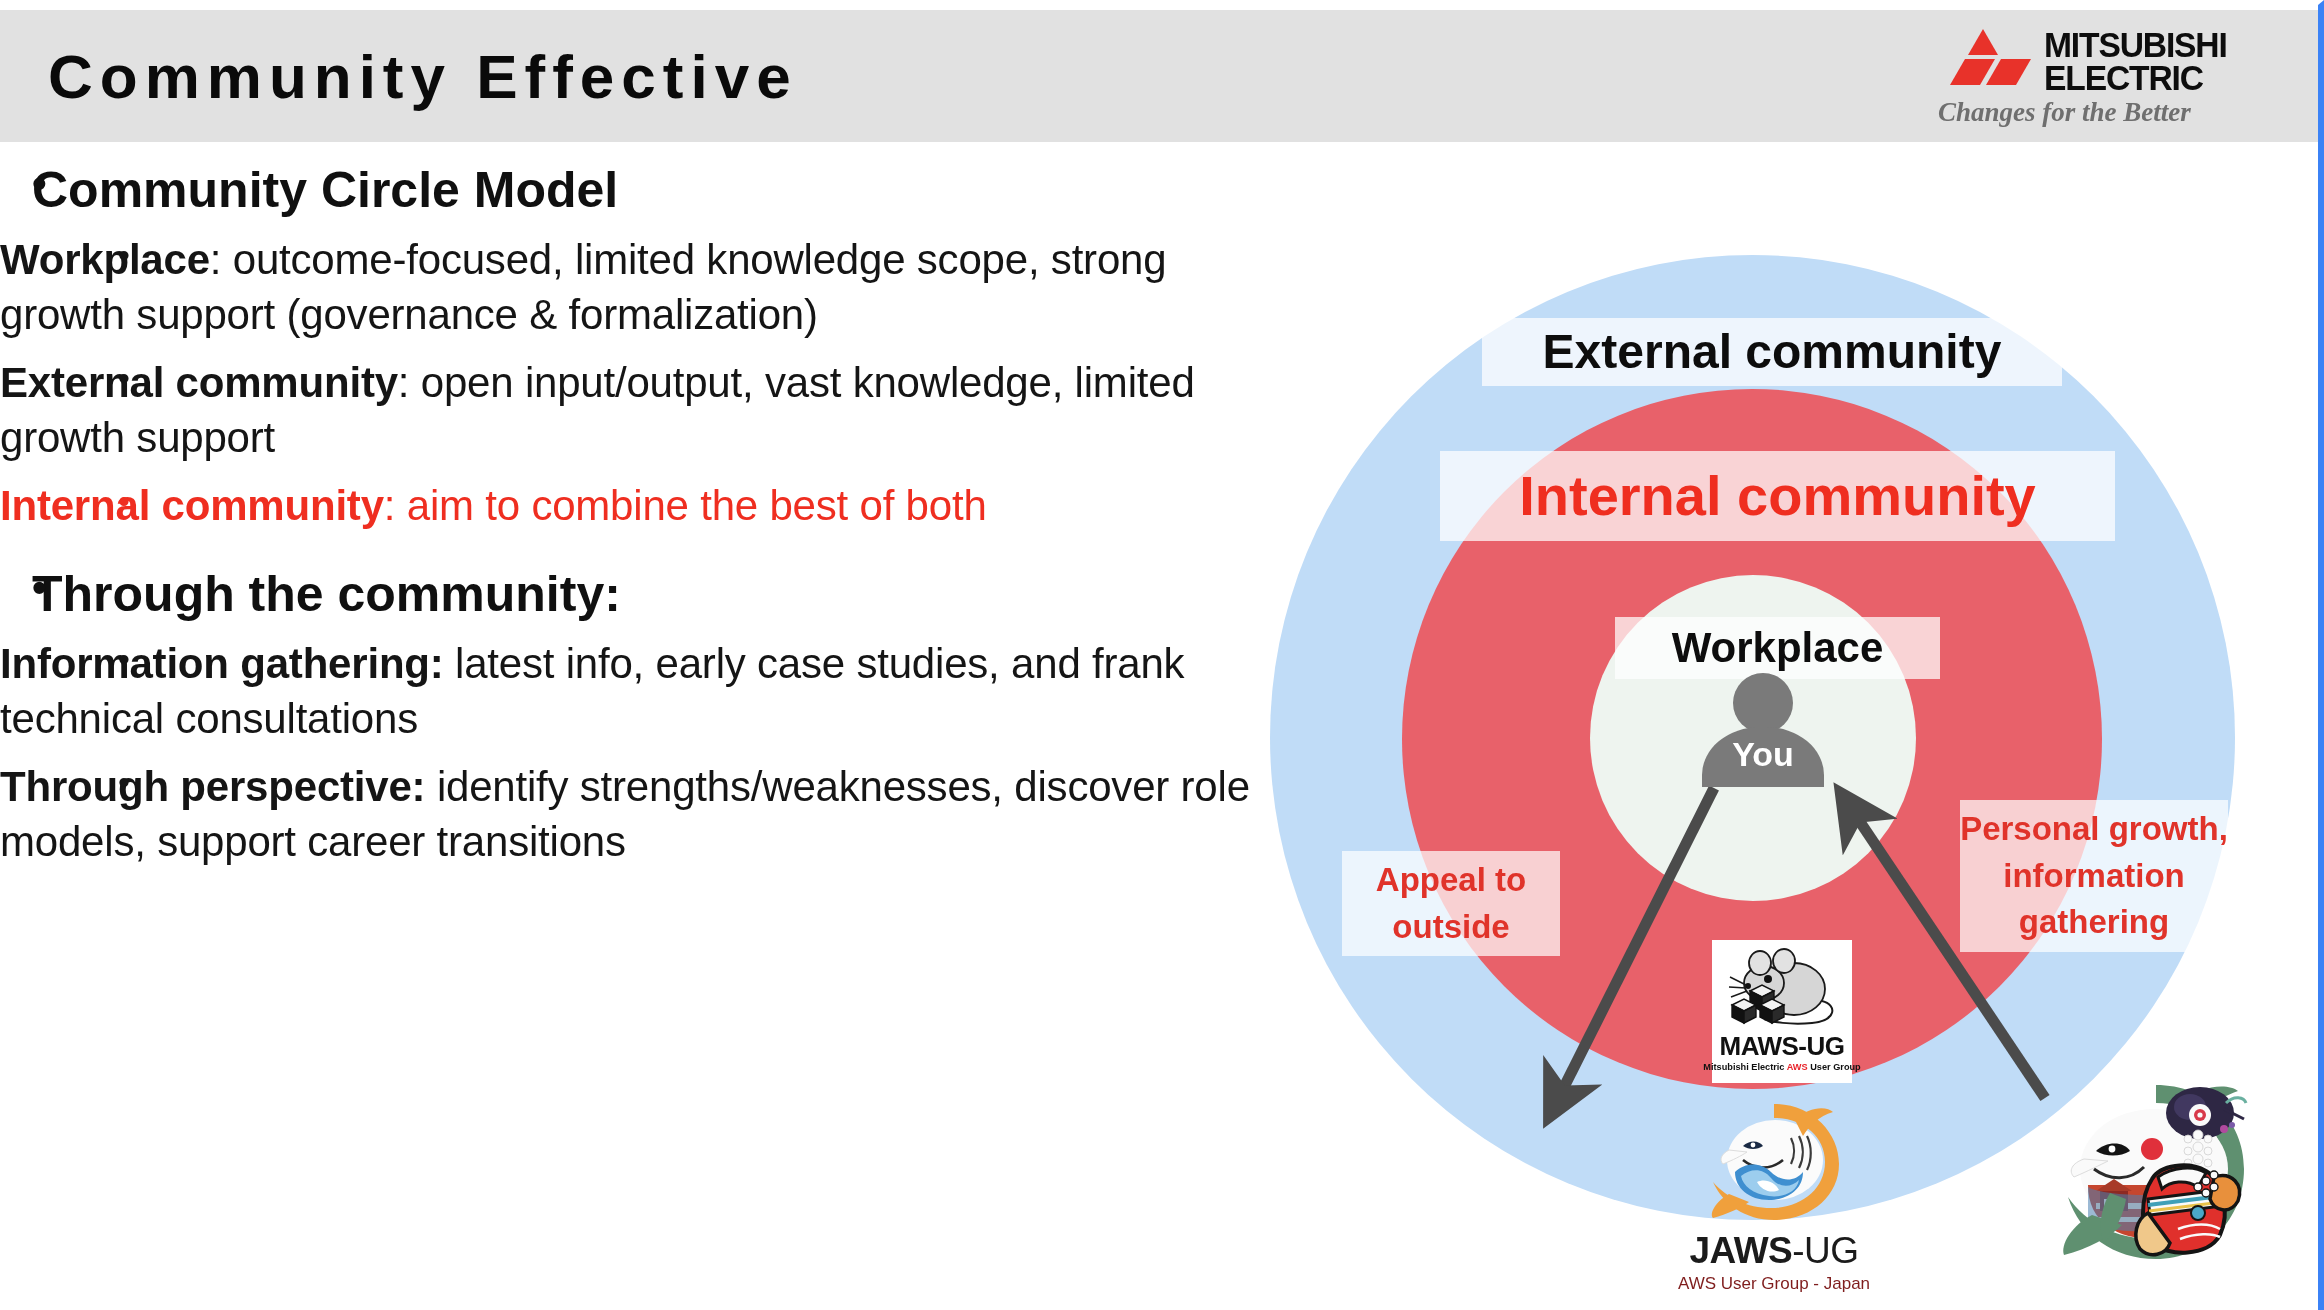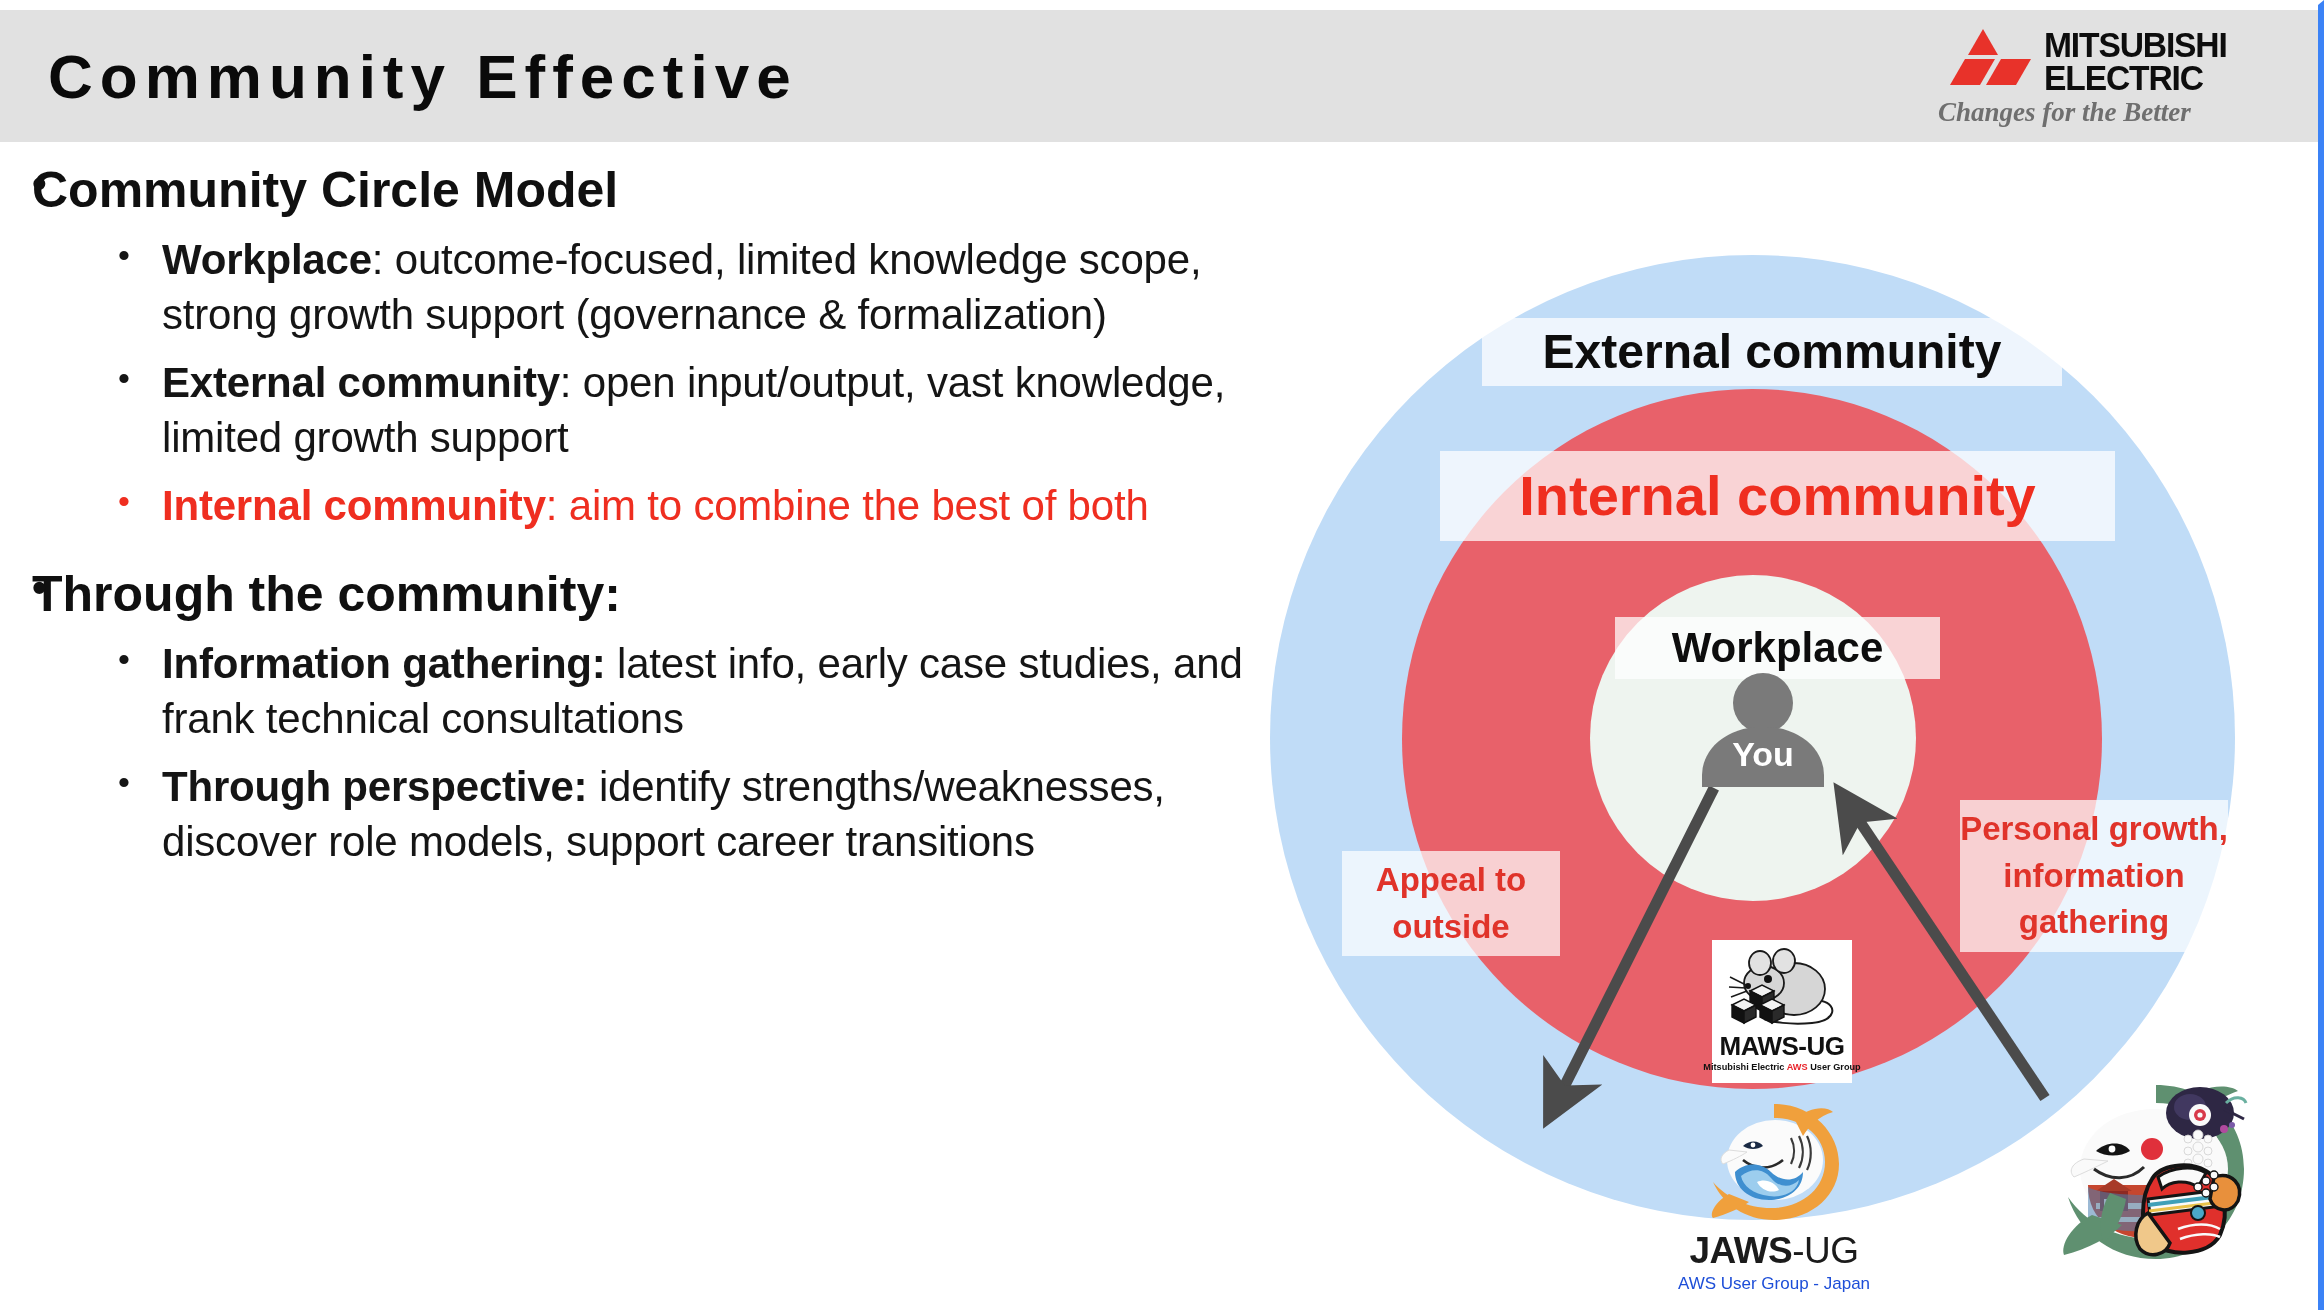--- a/index.html
+++ b/index.html
@@ -110,7 +110,6 @@
     position: relative;
     font-size: 42px;
     color: #151515;
-    padding-left: 162px;
     margin-bottom: 14px;
     line-height: 1.30;
     letter-spacing: -0.2px;

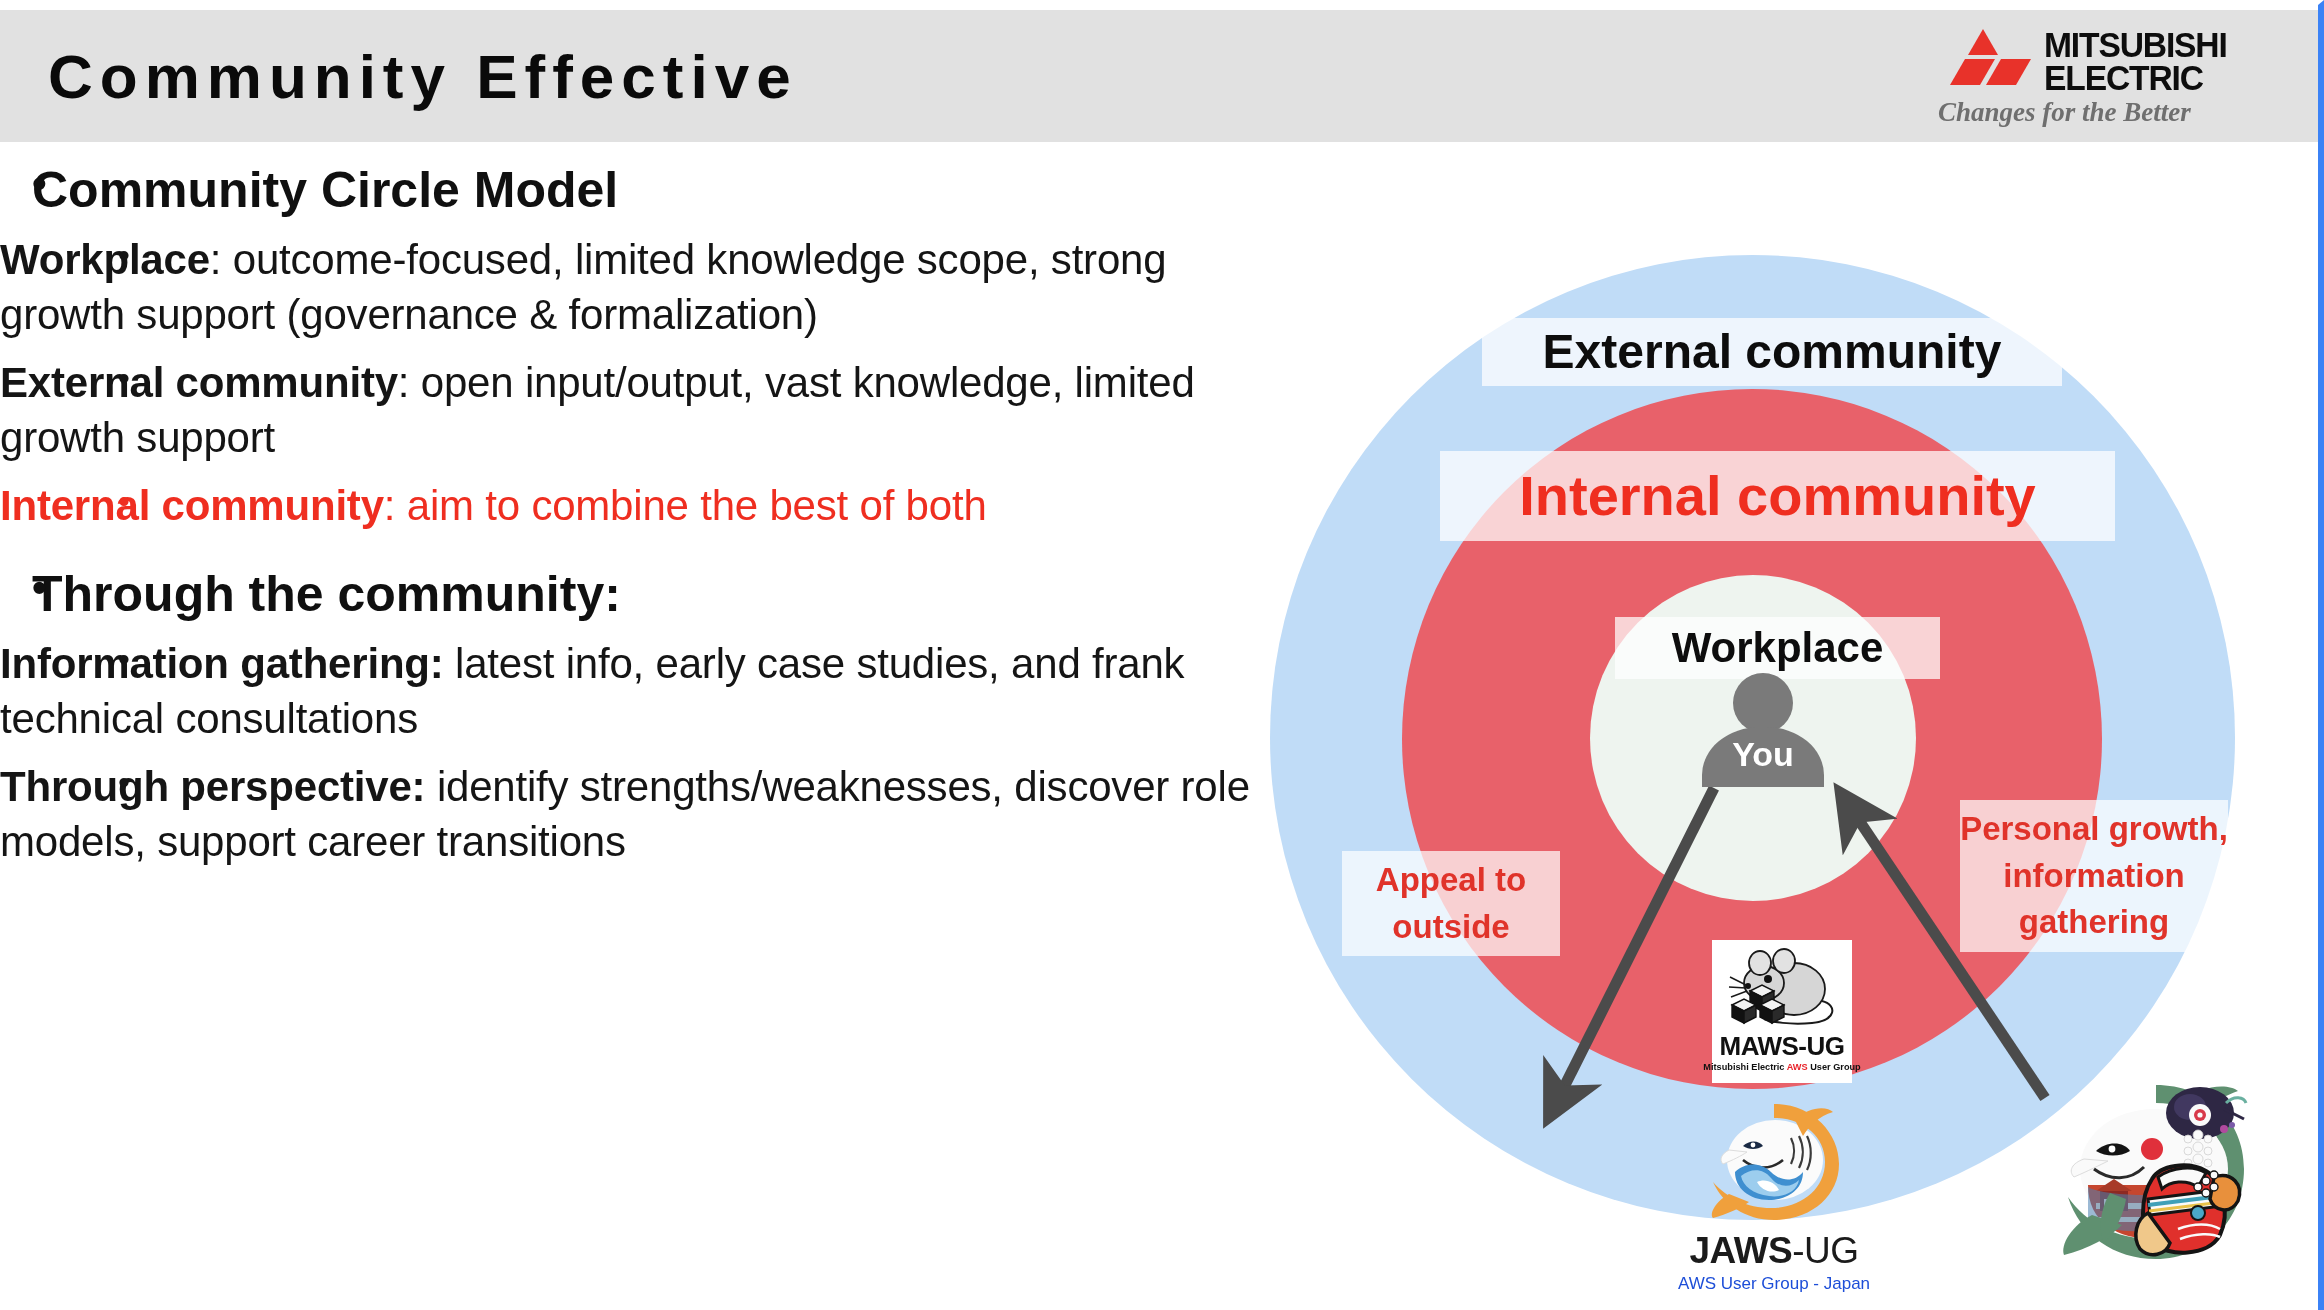--- a/index.html
+++ b/index.html
@@ -281,7 +281,7 @@
     letter-spacing: -0.5px; line-height: 1; margin-top: 2px;
   }
   #jaws-name .ug { font-weight: normal; }
-  #jaws-sub { font-size: 17px; color: #1d4ed8; margin-top: 5px; }
+  #jaws-sub { font-size: 17px; color: #7f1d1d; margin-top: 5px; }
 
   
   #kimono-logo {

